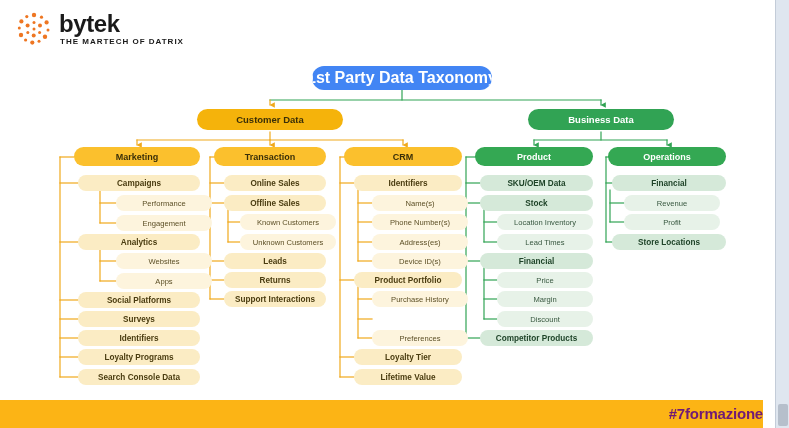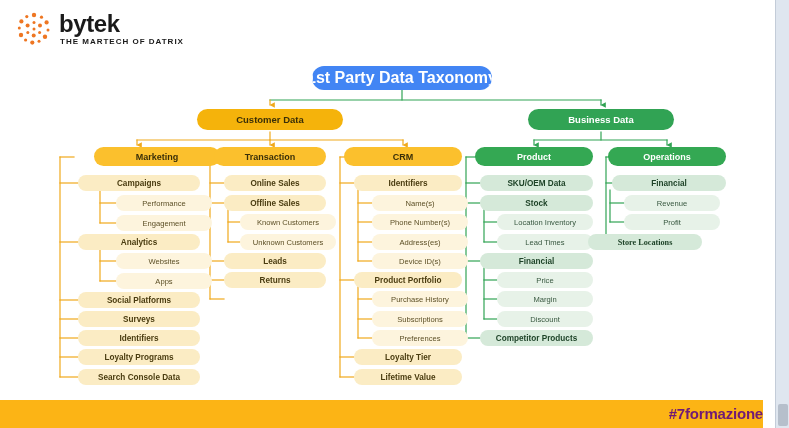--- a/index.html
+++ b/index.html
@@ -316,7 +316,7 @@
   <div class="node n-l1-o" style="left:197px; top:109px; width:146px;">Customer Data</div>
   <div class="node n-l1-g" style="left:528px; top:109px; width:146px;">Business Data</div>
 
-  <div class="node n-l2-o" style="left:74px; top:147px; width:126px;margin-left:20px;">Marketing</div>
+  <div class="node n-l2-o" style="left:74px; top:147px; width:126px;">Marketing</div>
   <div class="node n-l2-o" style="left:214px; top:147px; width:112px;">Transaction</div>
   <div class="node n-l2-o" style="left:344px; top:147px; width:118px;">CRM</div>
   <div class="node n-l2-g" style="left:475px; top:147px; width:118px;">Product</div>

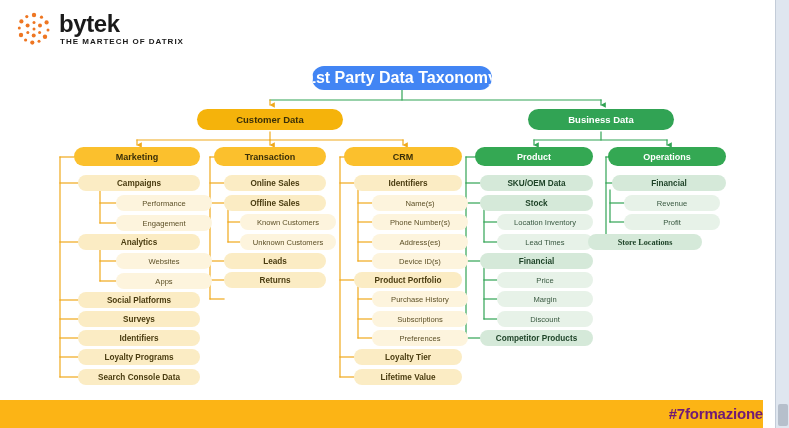--- a/index.html
+++ b/index.html
@@ -372,7 +372,7 @@
   <div class="node n-l3-g" style="left:612px; top:175px; width:114px;">Financial</div>
   <div class="node n-l4-g" style="left:624px; top:195px; width:96px;">Revenue</div>
   <div class="node n-l4-g" style="left:624px; top:214px; width:96px;">Profit</div>
-  <div class="node n-l3-g" style="left:588px; top:234px; width:114px;font-family:Liberation Serif, serif;">Store Locations</div>
+  <div class="node n-l3-g" style="left:612px; top:234px; width:114px;">Store Locations</div>
 
   <div id="footer">
     <div id="footer-tag">#7formazione</div>

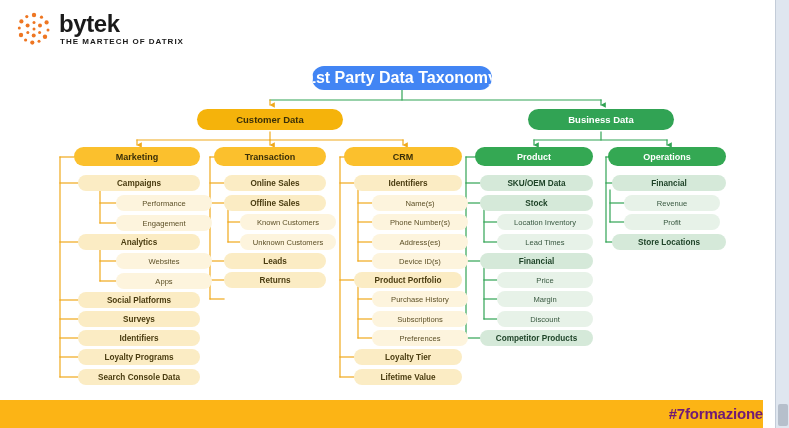--- a/index.html
+++ b/index.html
@@ -342,6 +342,7 @@
   <div class="node n-l4-o" style="left:240px; top:234px; width:96px;">Unknown Customers</div>
   <div class="node n-l3-o" style="left:224px; top:253px; width:102px;">Leads</div>
   <div class="node n-l3-o" style="left:224px; top:272px; width:102px;">Returns</div>
+  <div class="node n-l3-o" style="left:224px; top:291px; width:102px;">Support Interactions</div>
 
   <div class="node n-l3-o" style="left:354px; top:175px; width:108px;">Identifiers</div>
   <div class="node n-l4-o" style="left:372px; top:195px; width:96px;">Name(s)</div>

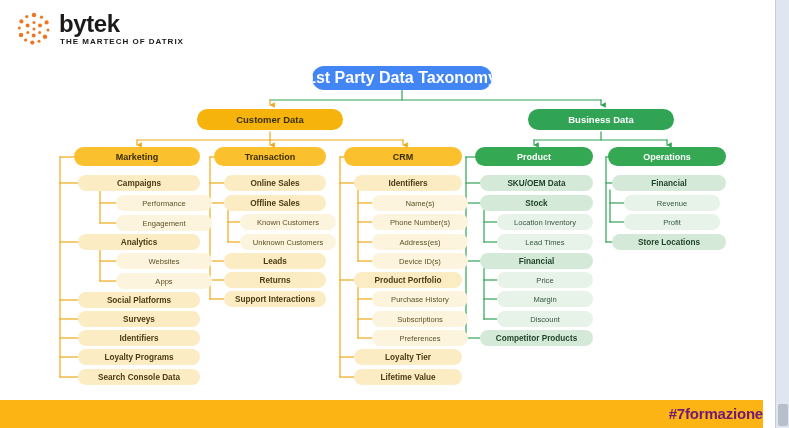--- a/index.html
+++ b/index.html
@@ -352,7 +352,6 @@
 
   <div class="node n-l3-o" style="left:354px; top:272px; width:108px;">Product Portfolio</div>
   <div class="node n-l4-o" style="left:372px; top:291px; width:96px;">Purchase History</div>
-  <div class="node n-l4-o" style="left:372px; top:311px; width:96px;">Subscriptions</div>
   <div class="node n-l4-o" style="left:372px; top:330px; width:96px;">Preferences</div>
 
   <div class="node n-l3-o" style="left:354px; top:349px; width:108px;">Loyalty Tier</div>

